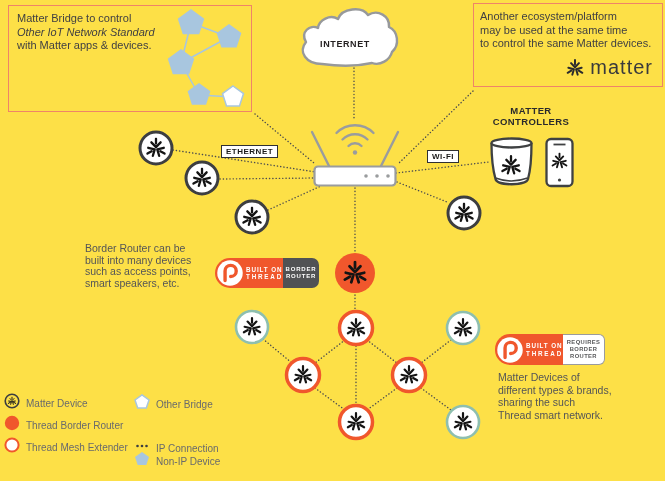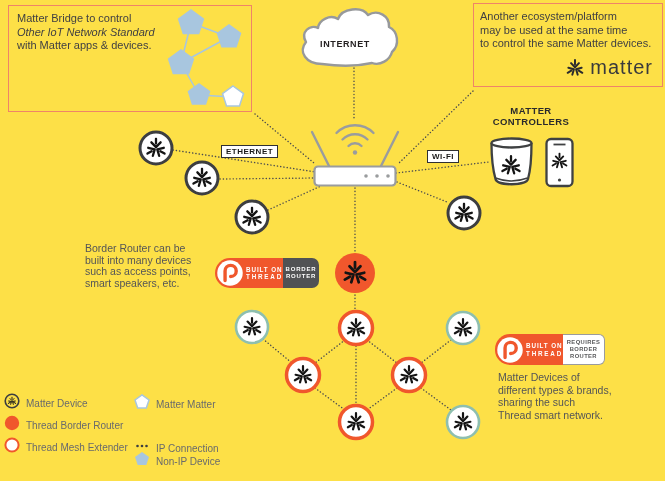--- a/index.html
+++ b/index.html
@@ -284,7 +284,7 @@
     <svg width="16" height="16" viewBox="0 0 16 16">
       <polygon points="8,0.9 15,6 12.3,14 3.7,14 1,6" fill="#ffffff" stroke="#A8C6DF" stroke-width="1.5"></polygon>
     </svg>
-    <span class="legend-label">Matter Matter</span>
+    <span class="legend-label">Other Bridge</span>
   </div>
   <div class="legend-row" style="left:134px;top:416px;margin-top:35px;">
     <svg width="16" height="16" viewBox="0 0 16 16">

